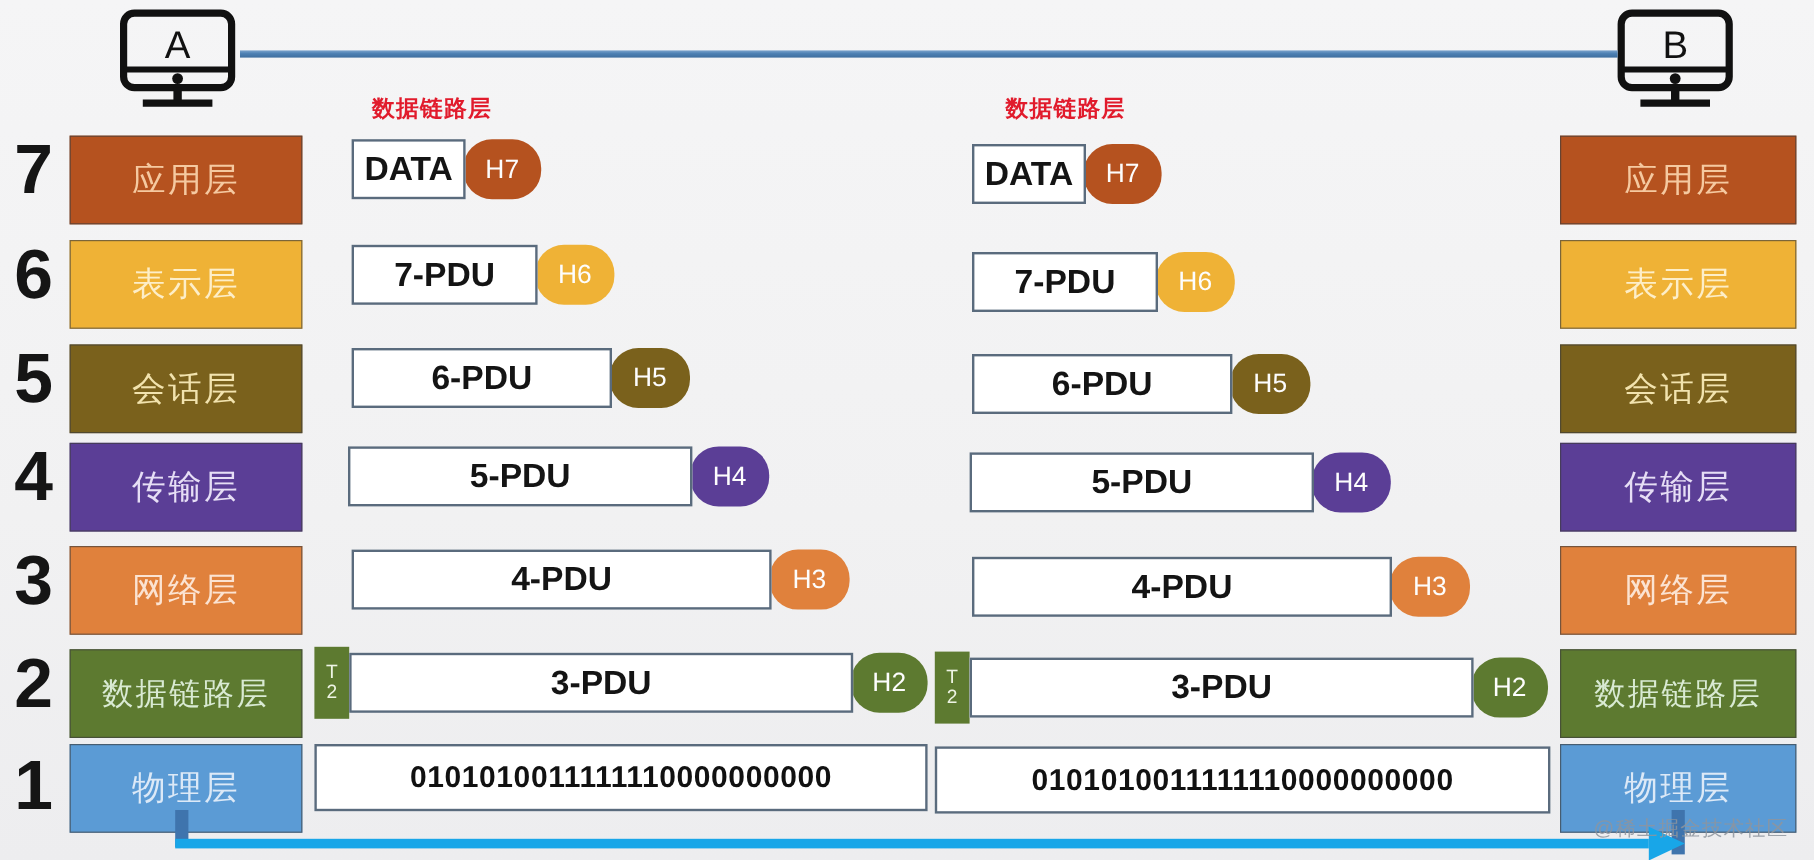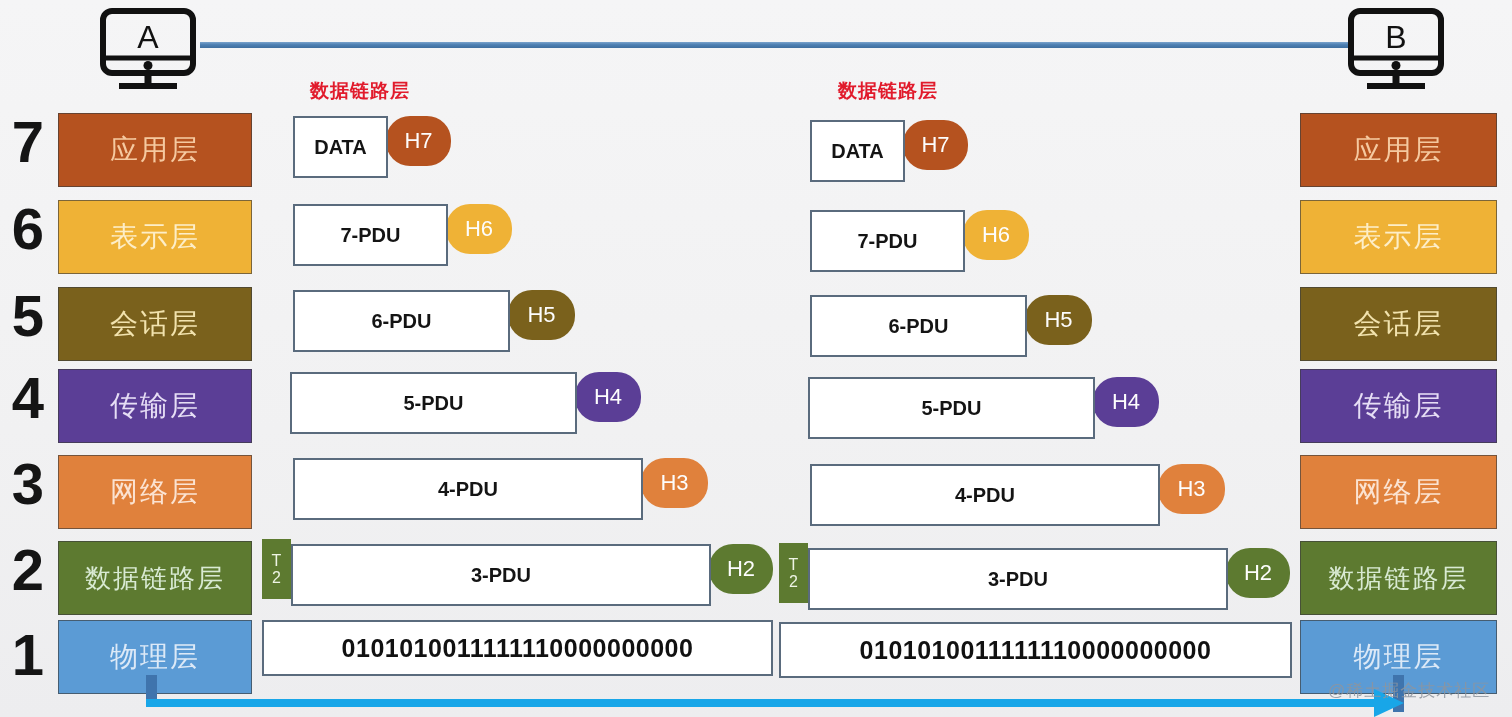--- a/index.html
+++ b/index.html
@@ -18,9 +18,9 @@
   .layerbox.Lside{left:58px;width:194px;}
   .layerbox.Rside{left:1300px;width:197px;}
   
-  .pduwhite{position:absolute;height:62px;background:#ffffff;border:2px solid #5a6b7d;
+  .pduwhite{position:absolute;height:50px;background:#ffffff;border:2px solid #5a6b7d;
             box-sizing:border-box;display:flex;align-items:center;justify-content:center;
-            font-size:20px;font-weight:600;color:#141414;z-index:2;}
+            font-size:28px;font-weight:600;color:#141414;z-index:2;}
   .pduhdr{position:absolute;height:50px;box-sizing:border-box;display:flex;align-items:center;
           justify-content:center;font-size:22px;color:#fdfdfd;z-index:1;border-radius:24px;}
   .trailer{position:absolute;width:29px;height:60px;box-sizing:border-box;z-index:1;

